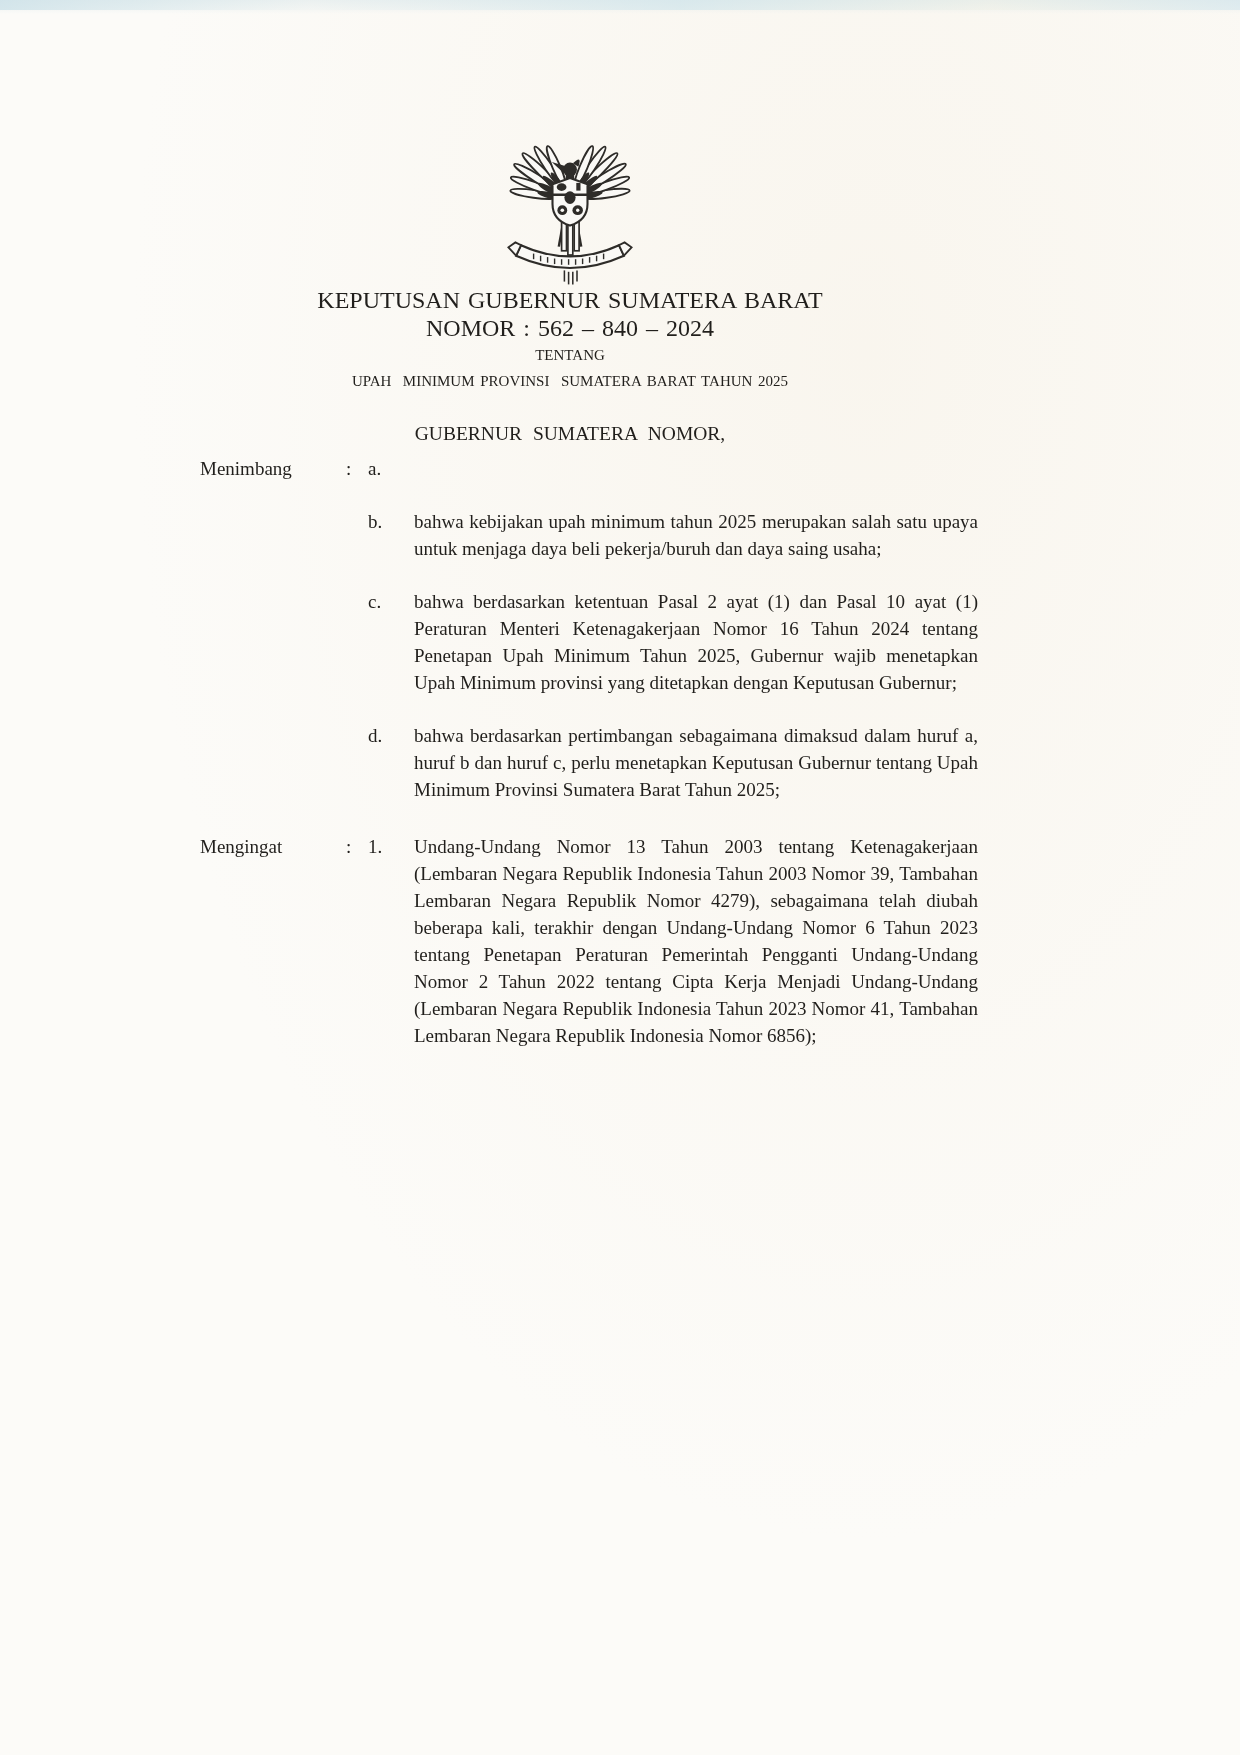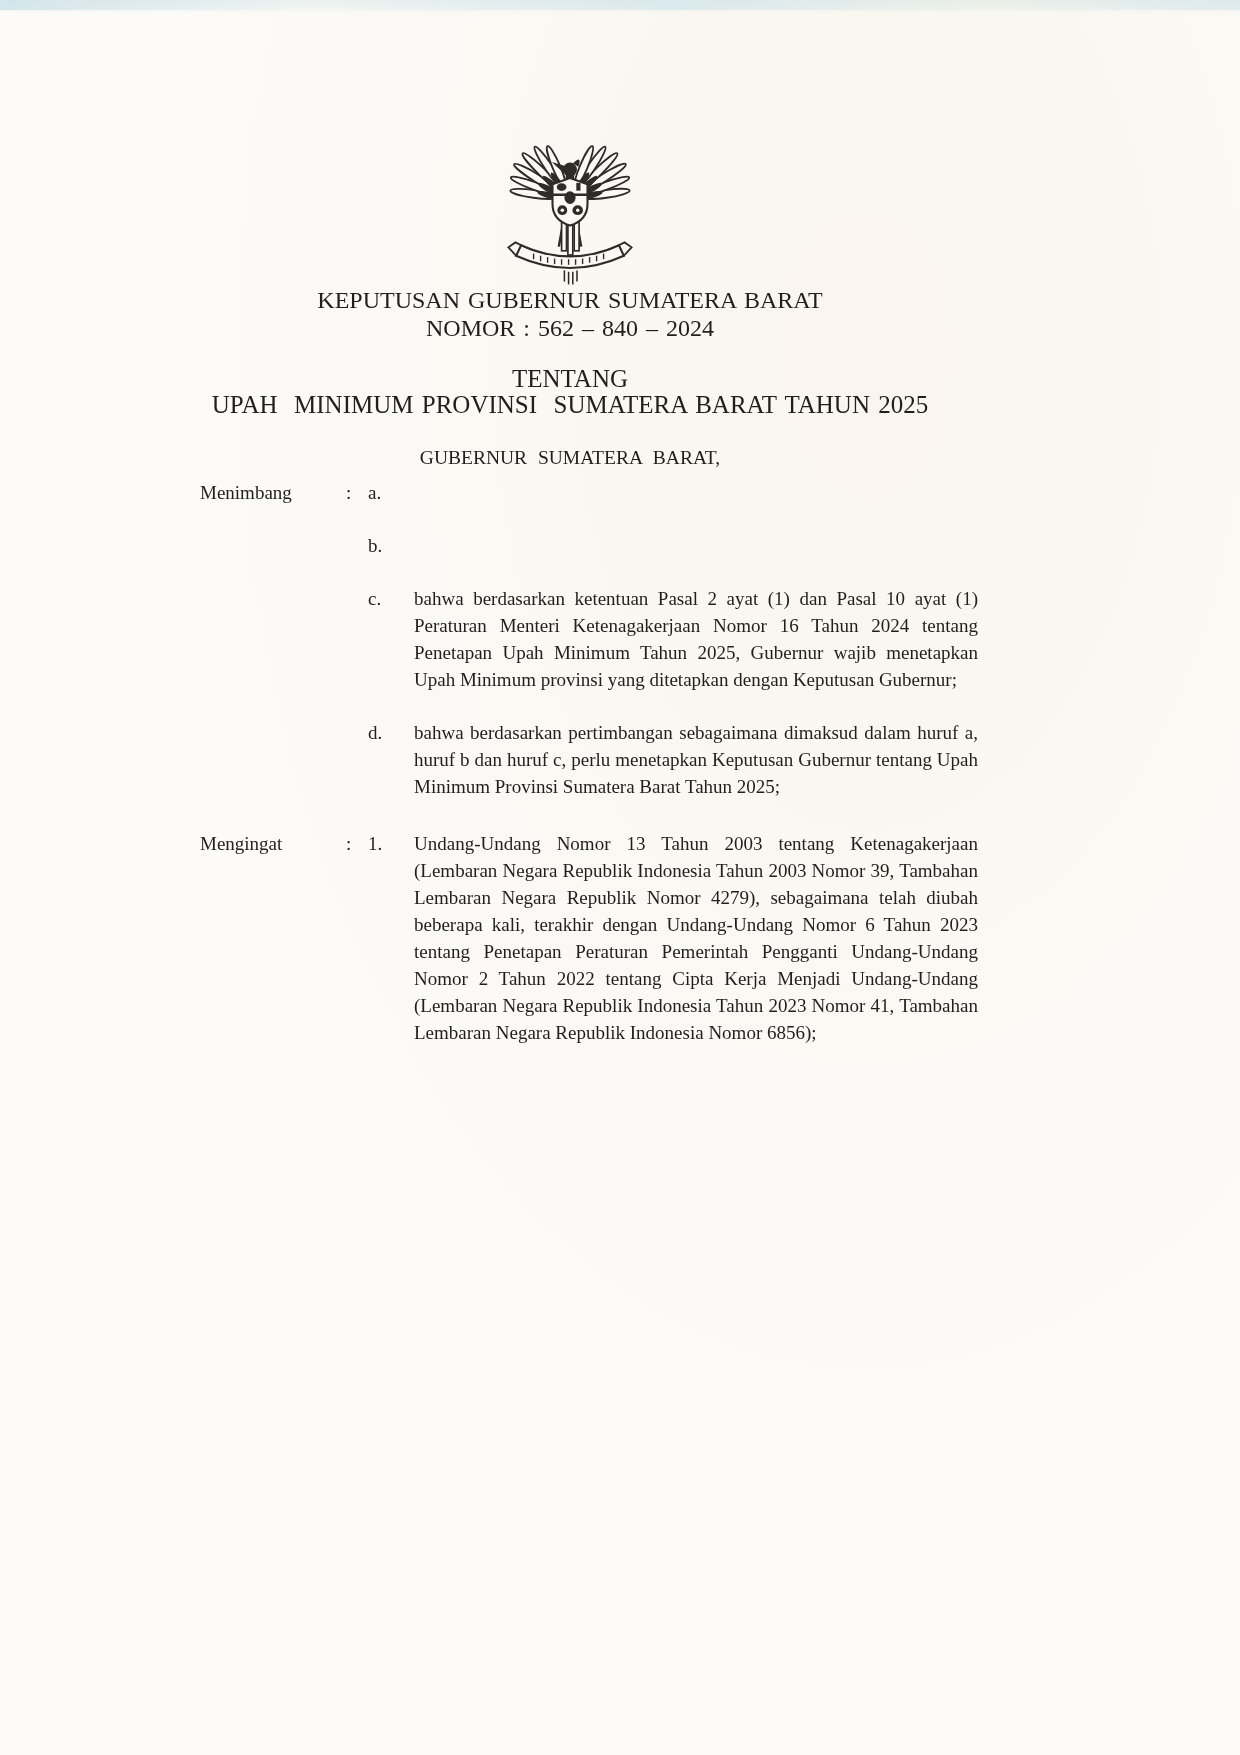--- a/index.html
+++ b/index.html
@@ -44,8 +44,7 @@
     word-spacing: 2px;
   }
   .h-tentang {
-    margin-top: 24px;
-    font-size: 25px;
+    font-size: 15px;
     line-height: 26px;
     word-spacing: 2px;
   }

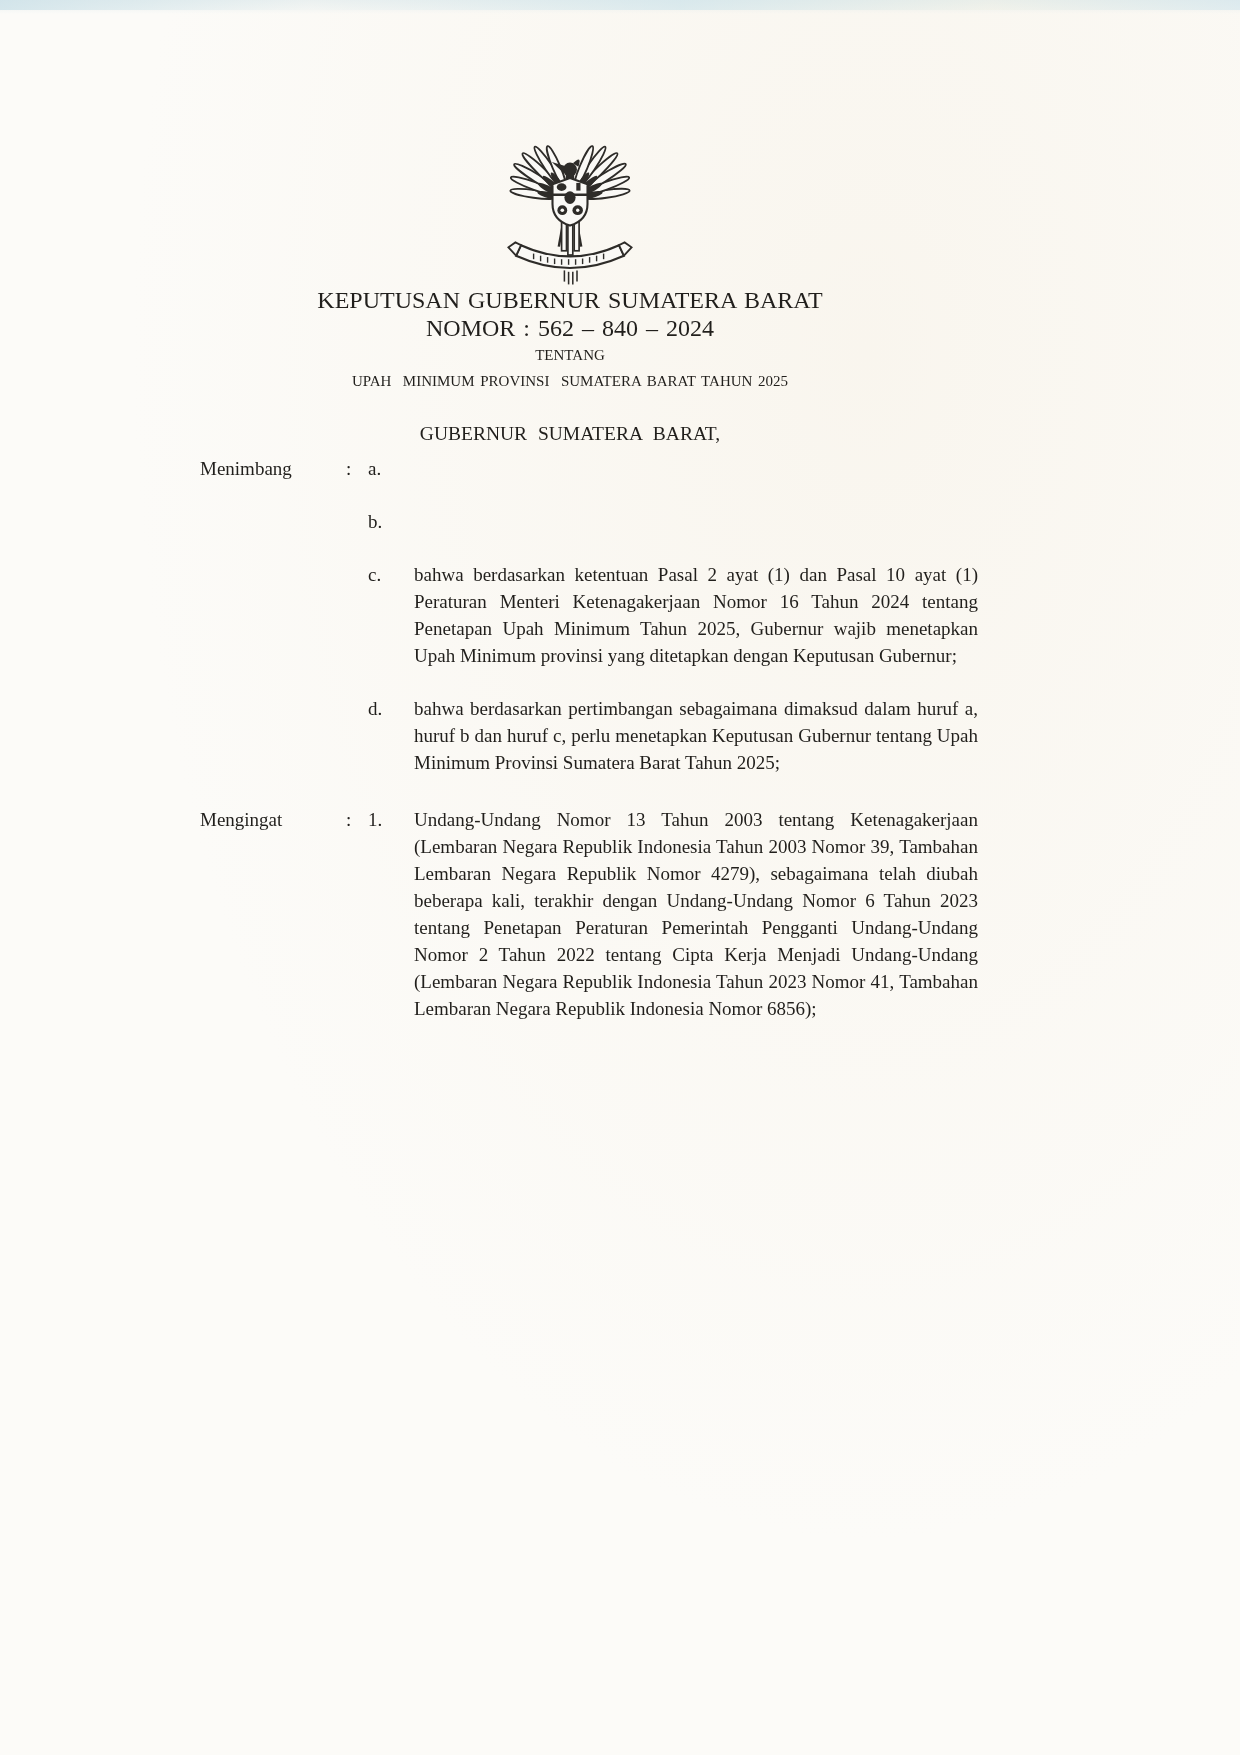--- a/index.html
+++ b/index.html
@@ -198,7 +198,7 @@
         <div>TENTANG</div>
         <div class="keep-spaces">UPAH  MINIMUM PROVINSI  SUMATERA BARAT TAHUN 2025</div>
       </div>
-      <div class="h-salutation">GUBERNUR SUMATERA BARAT,</div>
+      <div class="h-salutation">GUBERNUR SUMATERA NOMOR,</div>
     </div>
 
     <div class="sections">

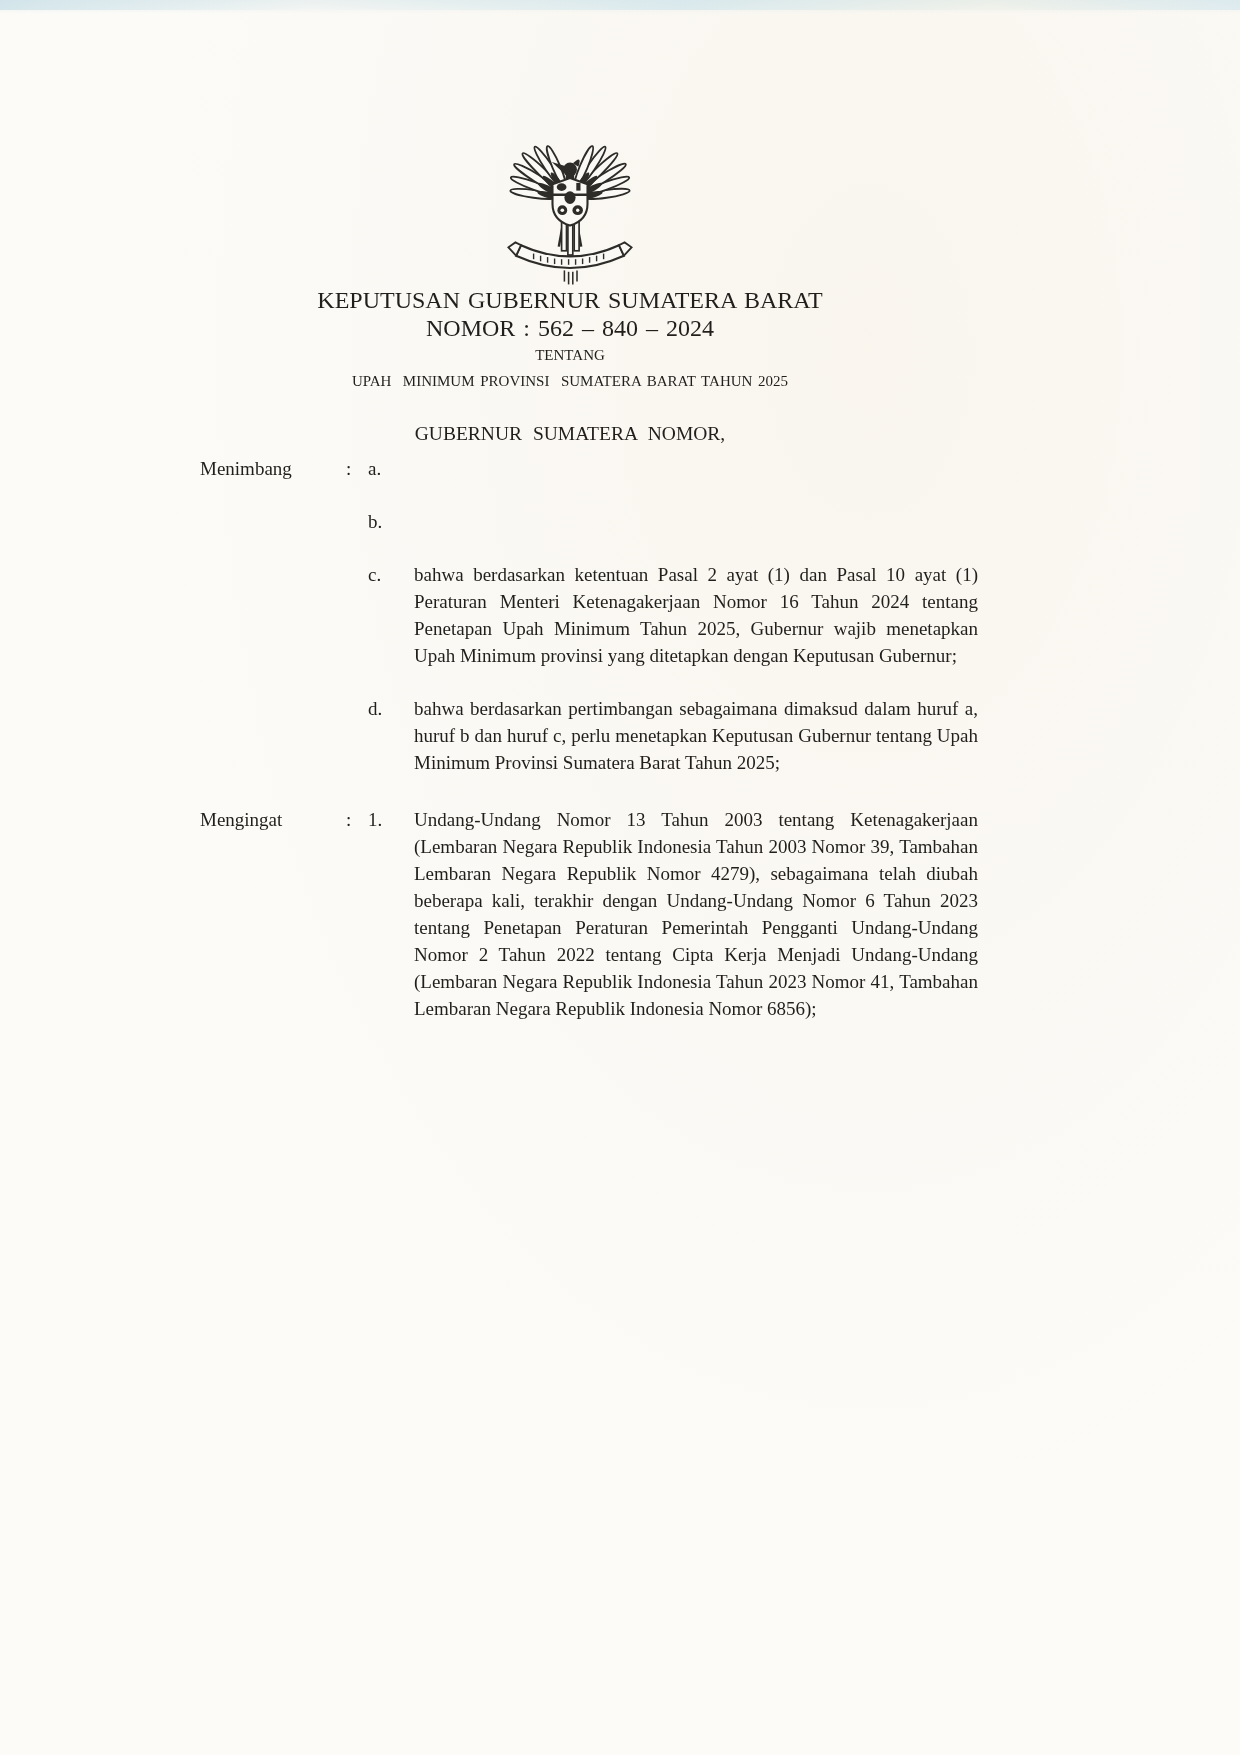--- a/index.html
+++ b/index.html
@@ -213,6 +213,7 @@
           <div class="clause">
             <span class="colon"></span>
             <span class="marker">b.</span>
+            <p class="ctext">bahwa kebijakan upah minimum tahun 2025 merupakan salah satu upaya untuk menjaga daya beli pekerja/buruh dan daya saing usaha;</p>
           </div>
           <div class="clause">
             <span class="colon"></span>

